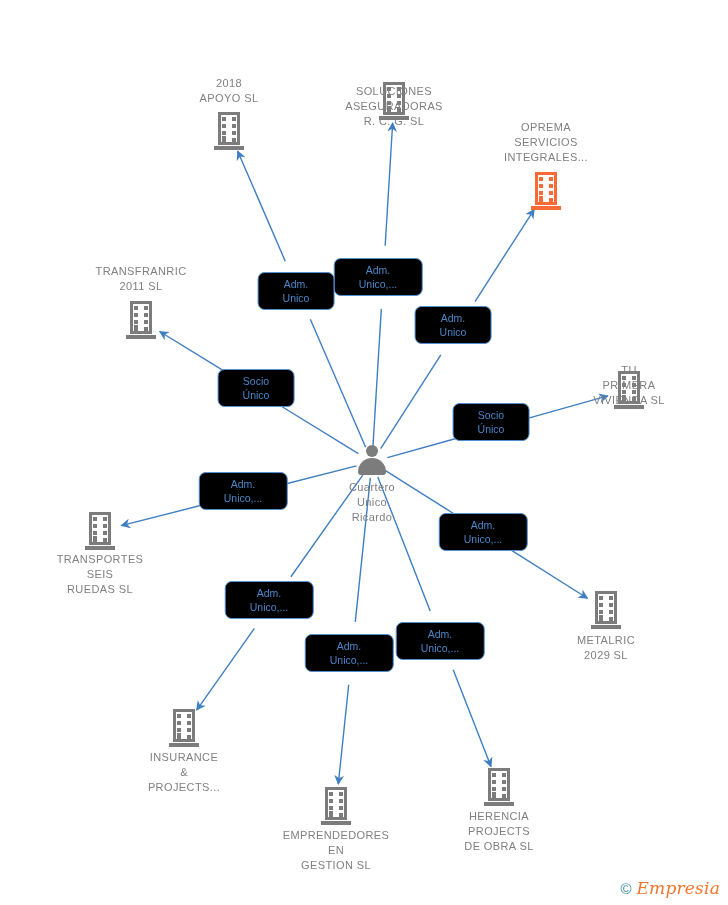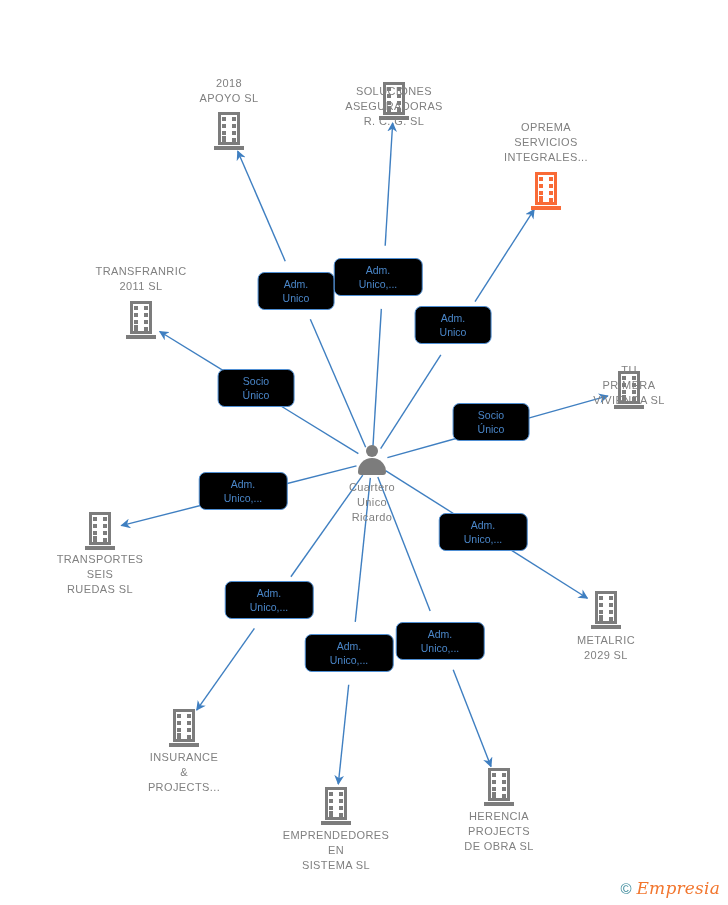--- a/index.html
+++ b/index.html
@@ -270,7 +270,7 @@
         </div>
         <div class="cap" style="position: absolute; left: 0px; width: 150px; top: 828px;">EMPRENDEDORES
 EN
-SISTEMA  SL</div>
+GESTION  SL</div>
       </div>
       <div class="node" style="left: 499px; top: 0px; height: 0px;">
         <div style="position: absolute; left: 0px; width: 150px; display: flex; justify-content: center; top: 768px;">

